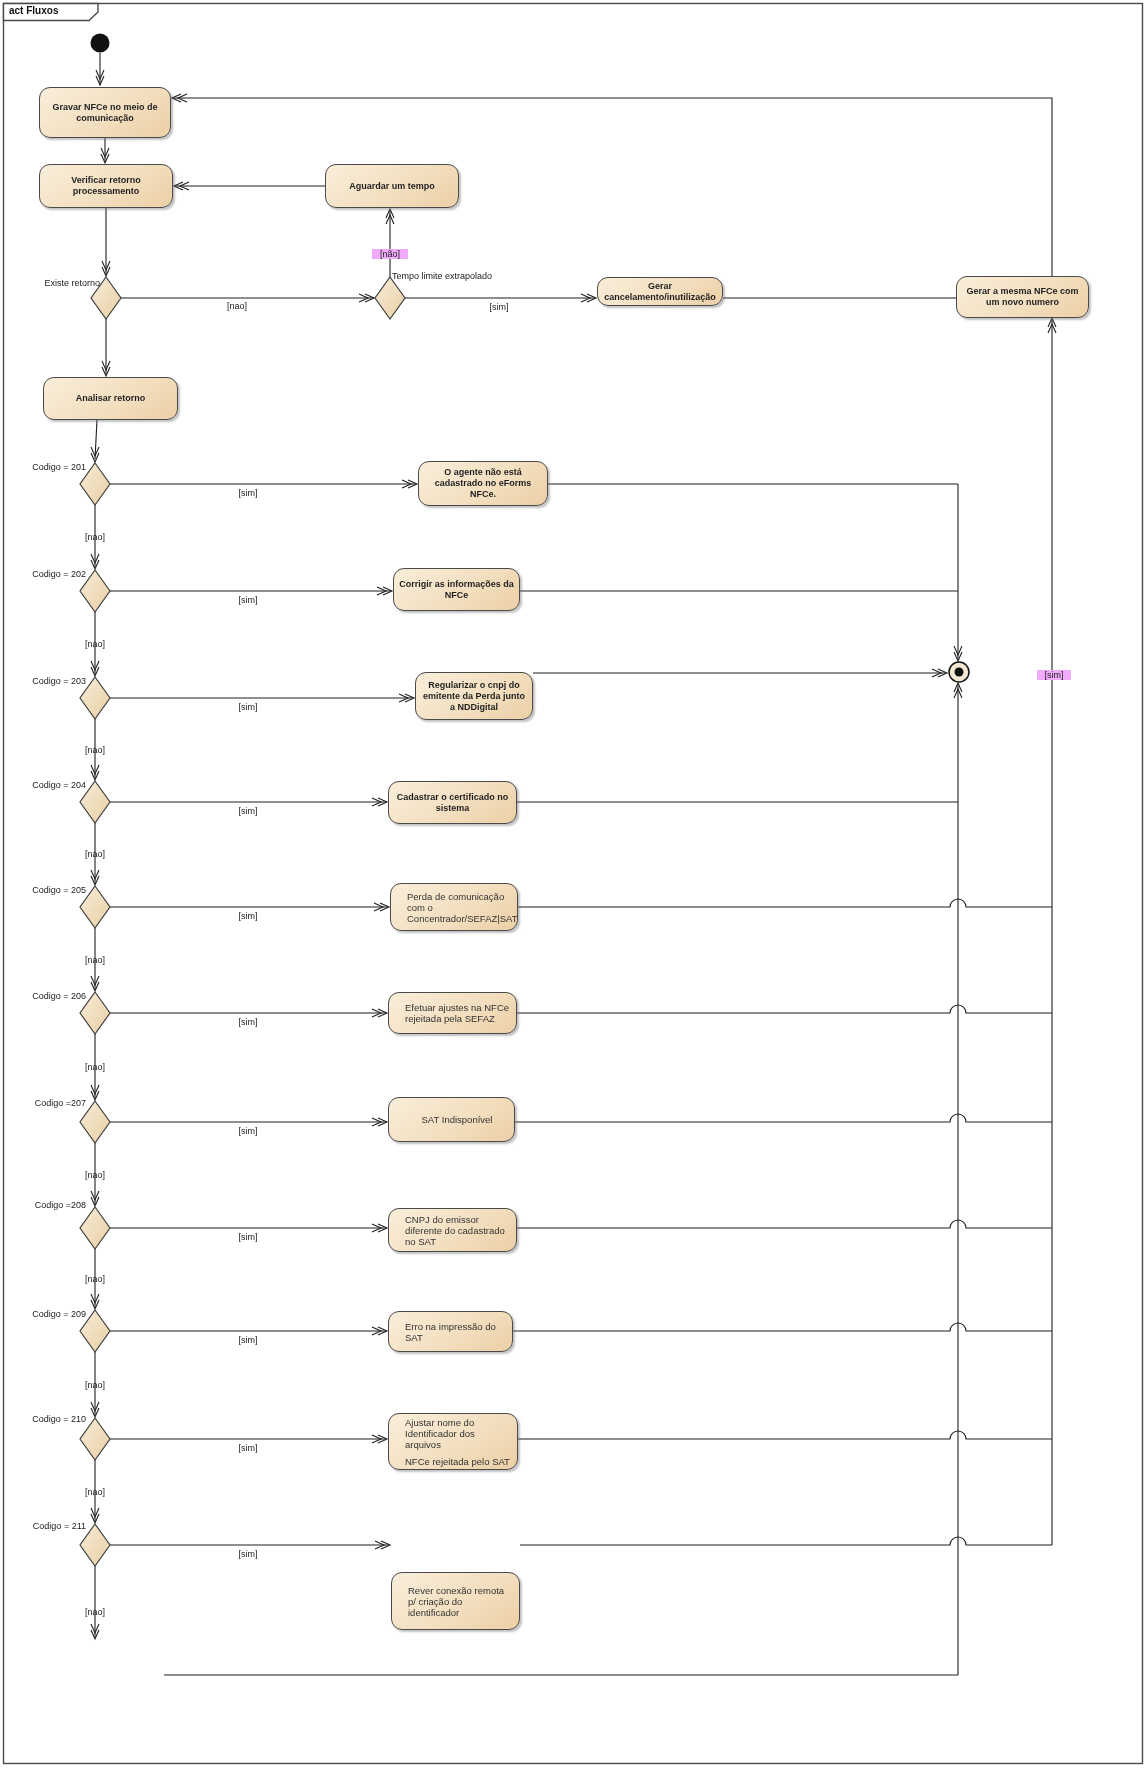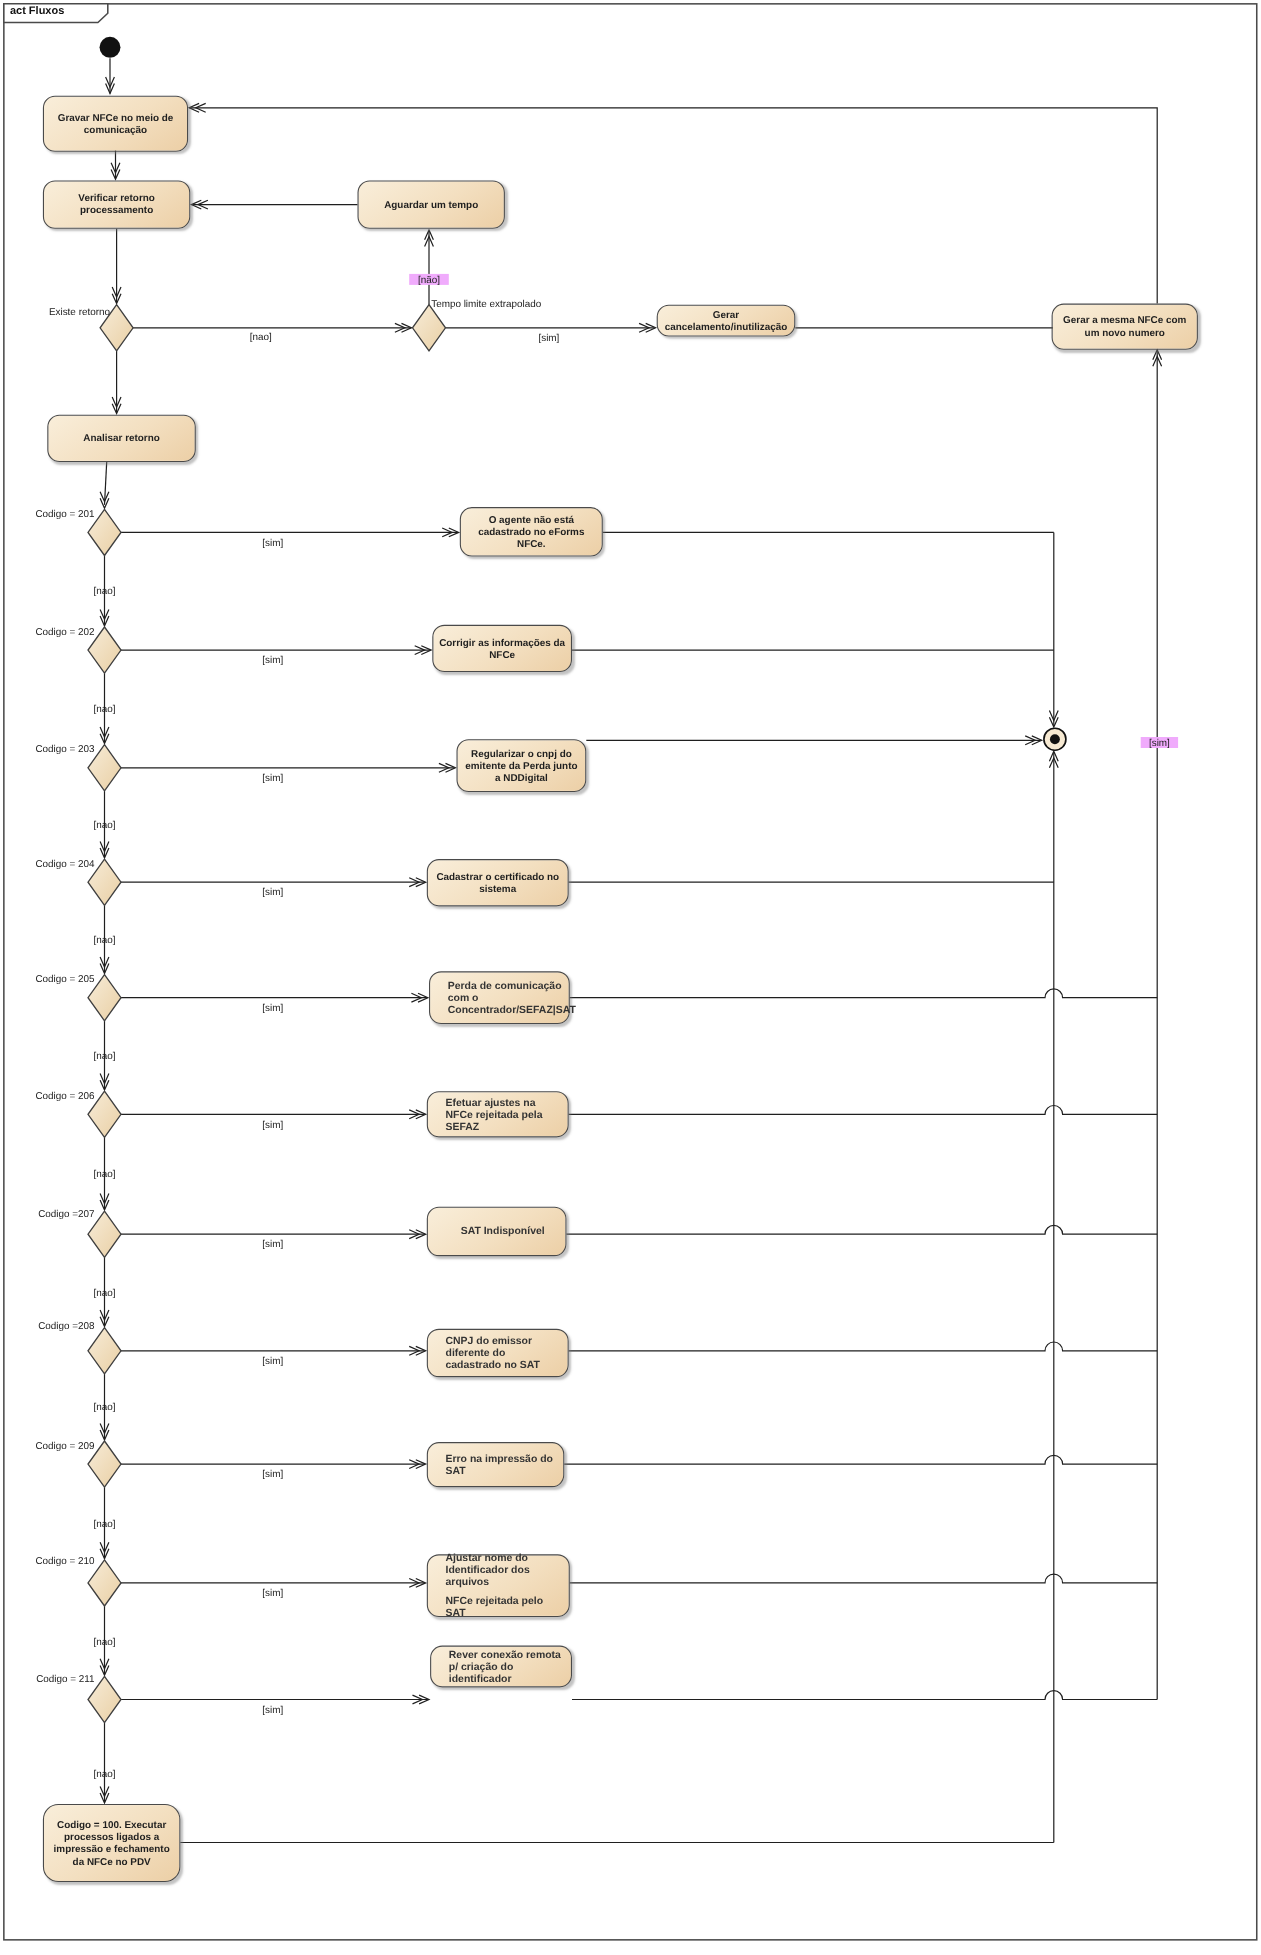--- a/index.html
+++ b/index.html
@@ -13,7 +13,7 @@
         display:flex;flex-direction:column;align-items:center;justify-content:center;
         text-align:center;font-weight:bold;font-size:9px;line-height:11px;
         padding:2px 5px;box-sizing:border-box;color:#1f1f1f;}
-  .abox.plain{font-weight:bold;color:#333;font-size:9.5px;padding-left:16px;}
+  .abox.plain{font-weight:normal;color:#333;font-size:9.5px;padding-left:16px;}
   .abox.leftal{align-items:flex-start;text-align:left;}
   .lbl{position:absolute;font-size:9px;line-height:10px;color:#222;white-space:nowrap;}
   .ctr{text-align:center;}

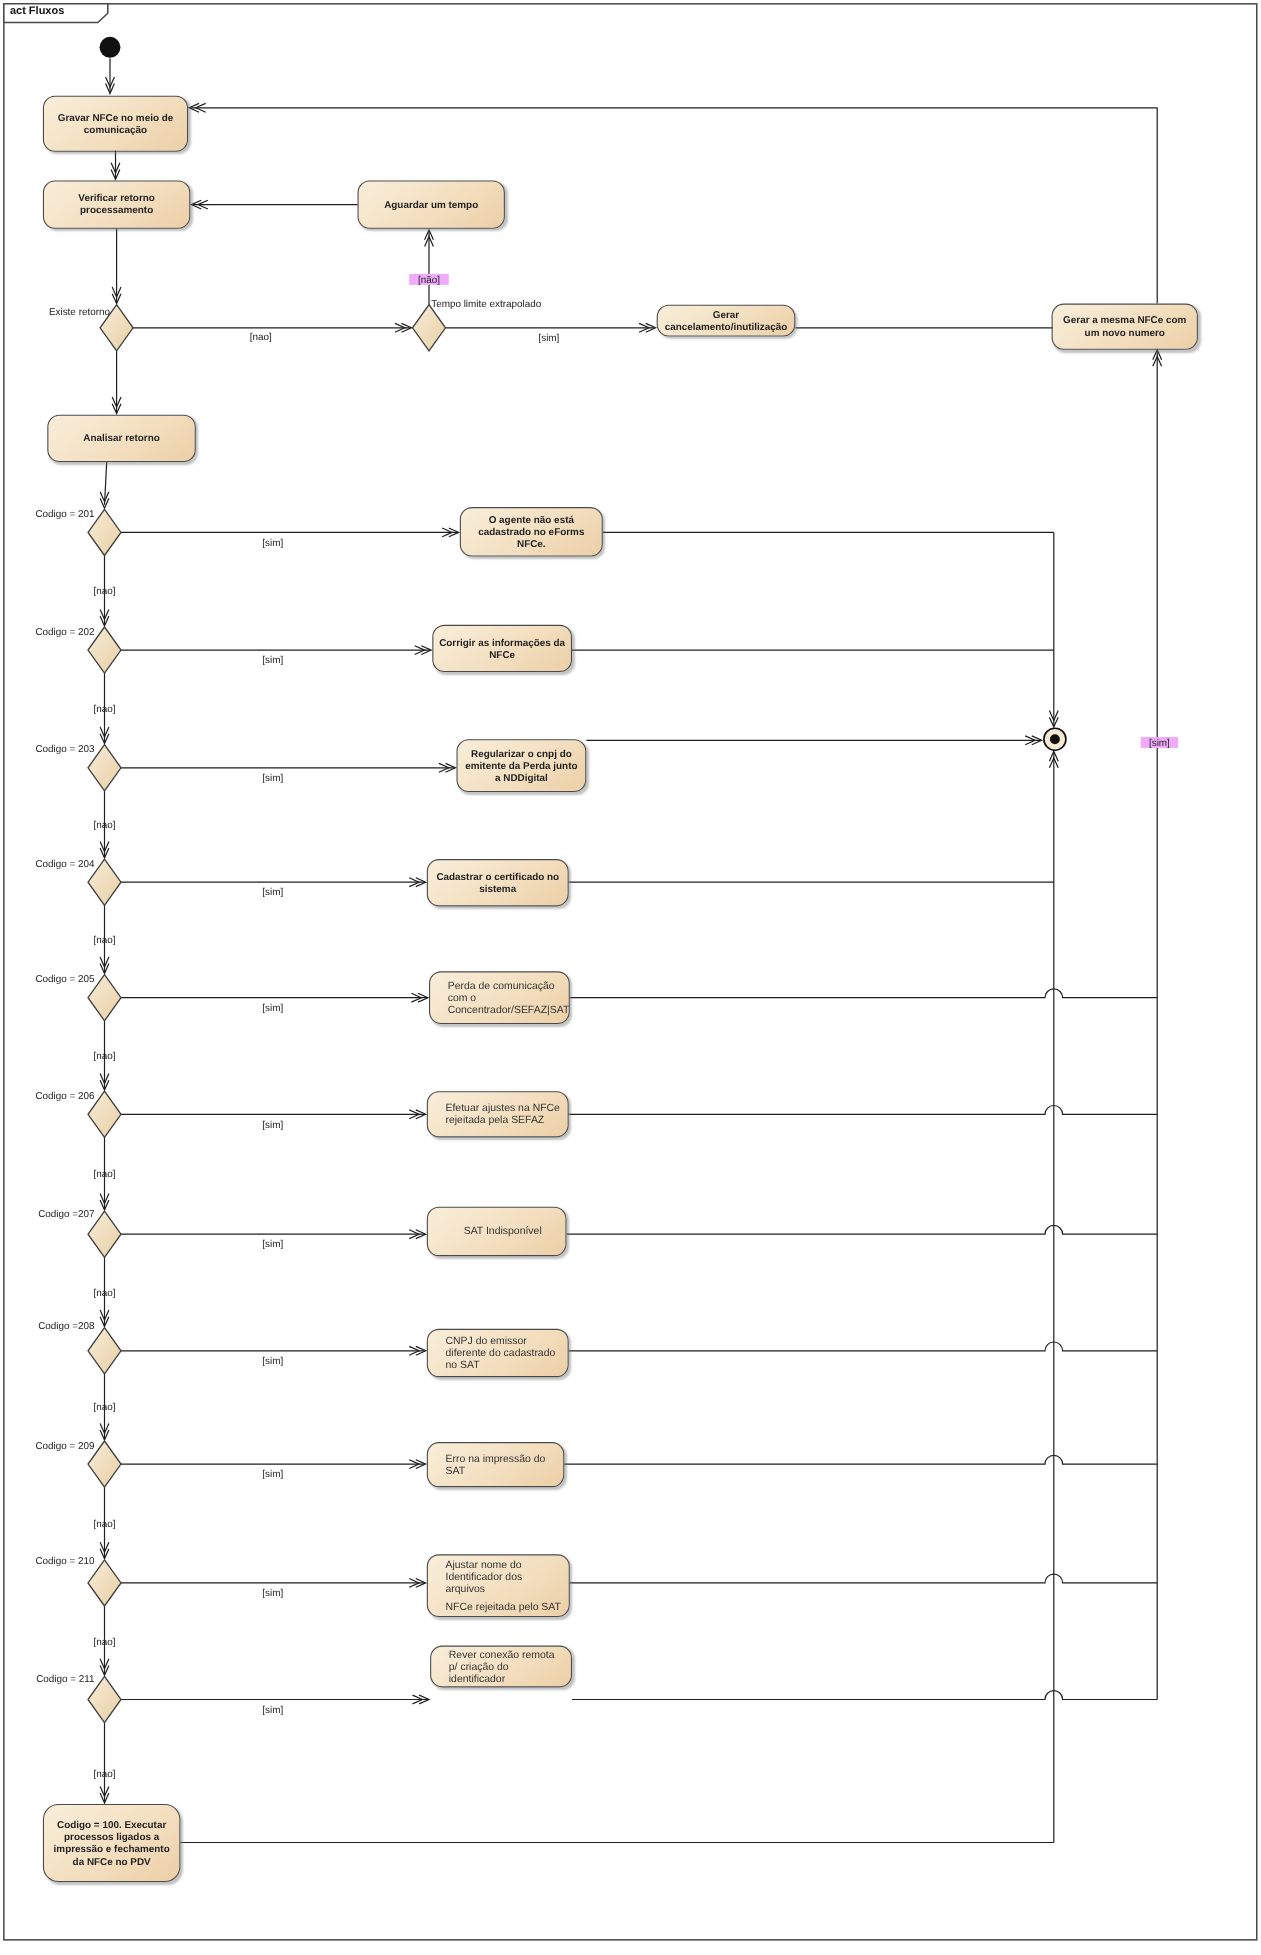--- a/index.html
+++ b/index.html
@@ -214,7 +214,7 @@
   <div>Ajustar nome do Identificador dos arquivos</div>
   <div class="gap2">NFCe rejeitada pelo SAT</div>
 </div>
-<div class="abox plain leftal" style="left:391px;top:1496px;width:129px;height:38px;">Rever conexão remota p/ criação do identificador</div>
+<div class="abox plain leftal" style="left:391px;top:1572px;width:129px;height:58px;">Rever conexão remota p/ criação do identificador</div>
 
 <div class="abox" style="left:39px;top:1640px;width:125px;height:71px;border-radius:14px;">Codigo = 100. Executar processos ligados a impressão e fechamento da NFCe no PDV</div>
 

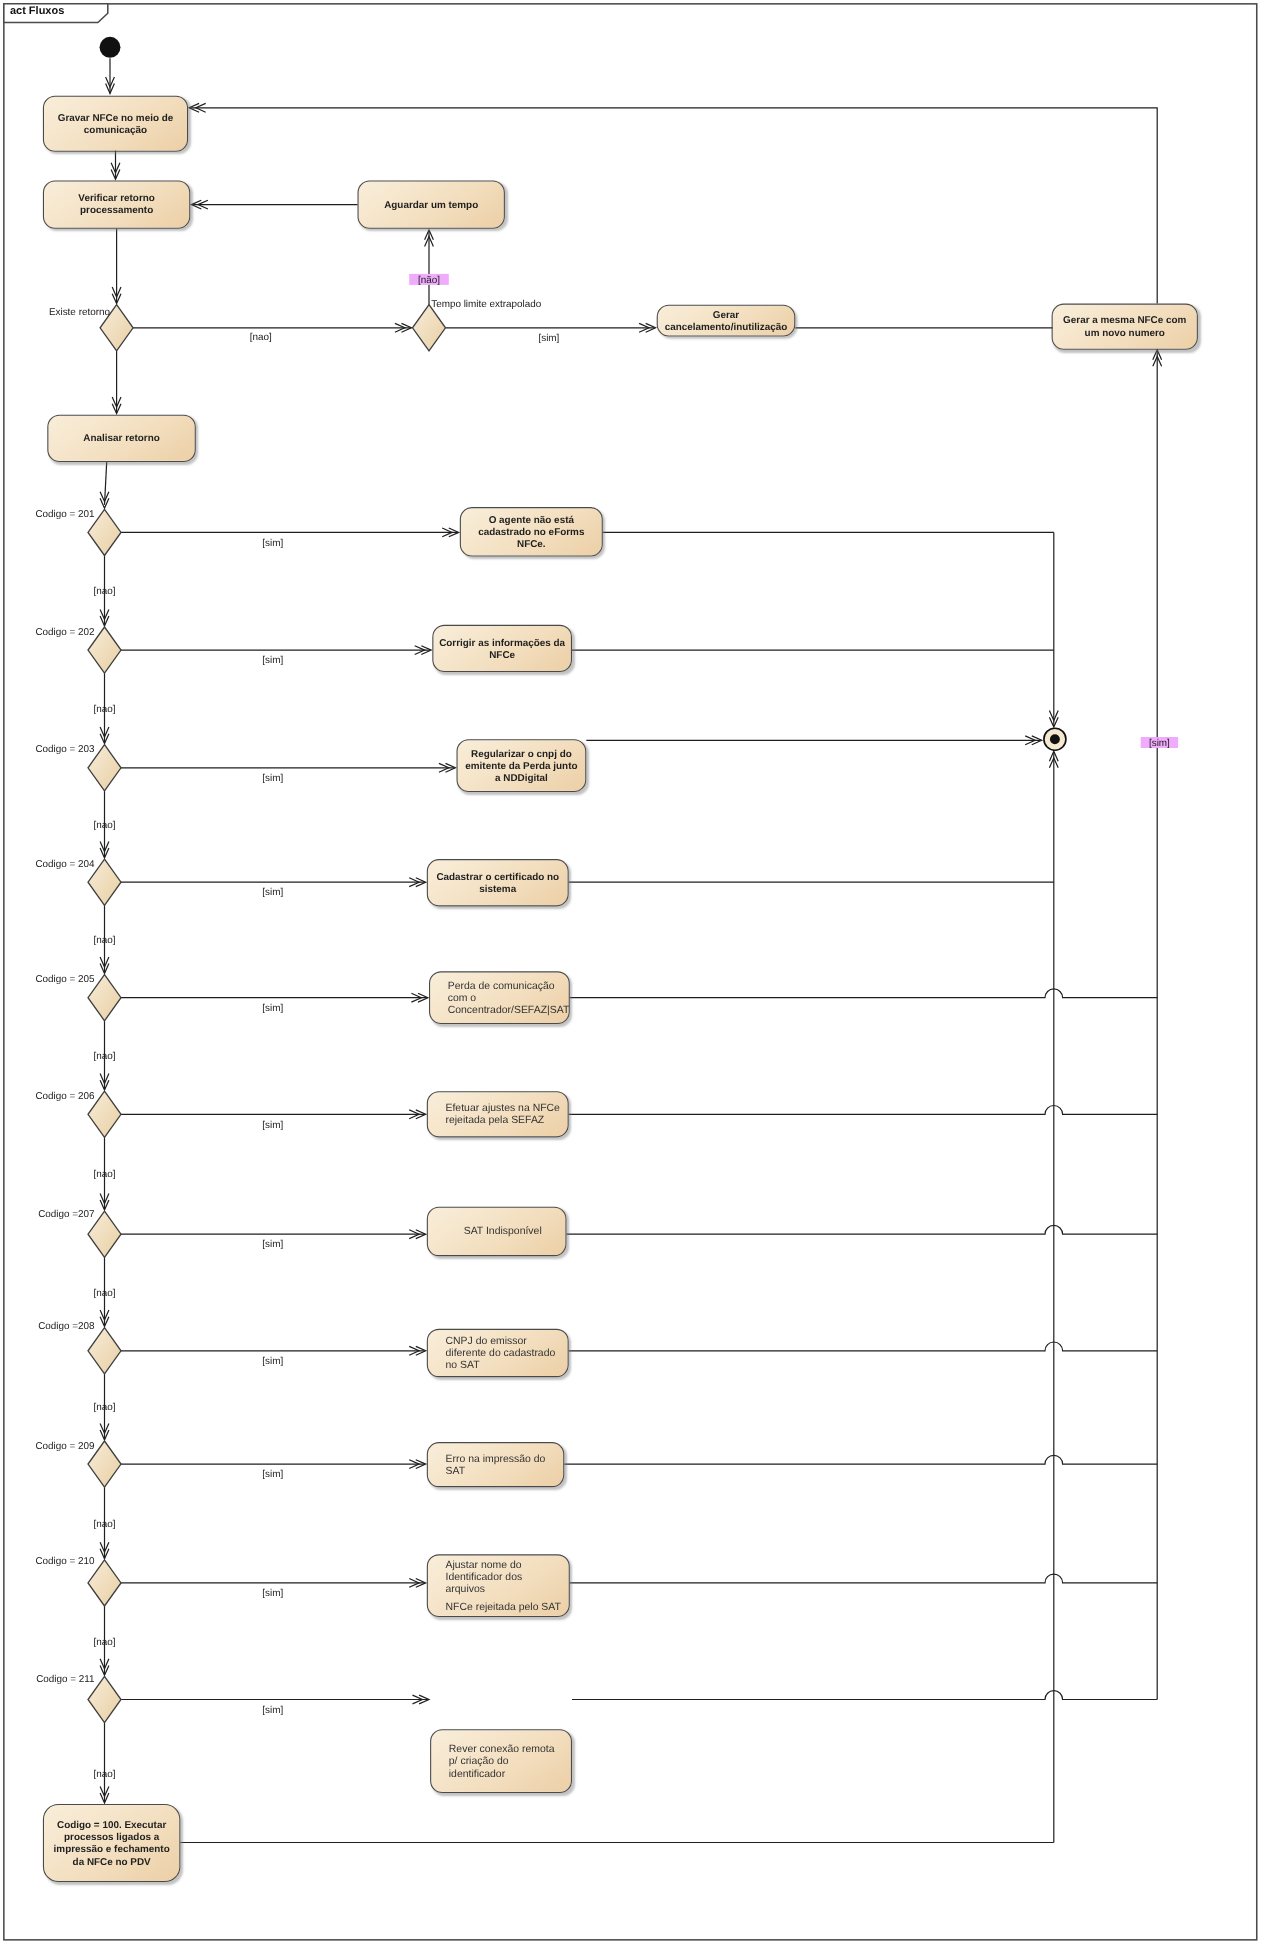--- a/index.html
+++ b/index.html
@@ -216,7 +216,6 @@
 </div>
 <div class="abox plain leftal" style="left:391px;top:1572px;width:129px;height:58px;">Rever conexão remota p/ criação do identificador</div>
 
-<div class="abox" style="left:39px;top:1640px;width:125px;height:71px;border-radius:14px;">Codigo = 100. Executar processos ligados a impressão e fechamento da NFCe no PDV</div>
 
 <div class="lbl rgt" style="left:26px;top:278px;width:74px;">Existe retorno</div>
 <div class="lbl ctr" style="left:219px;top:301px;width:36px;">[nao]</div>

